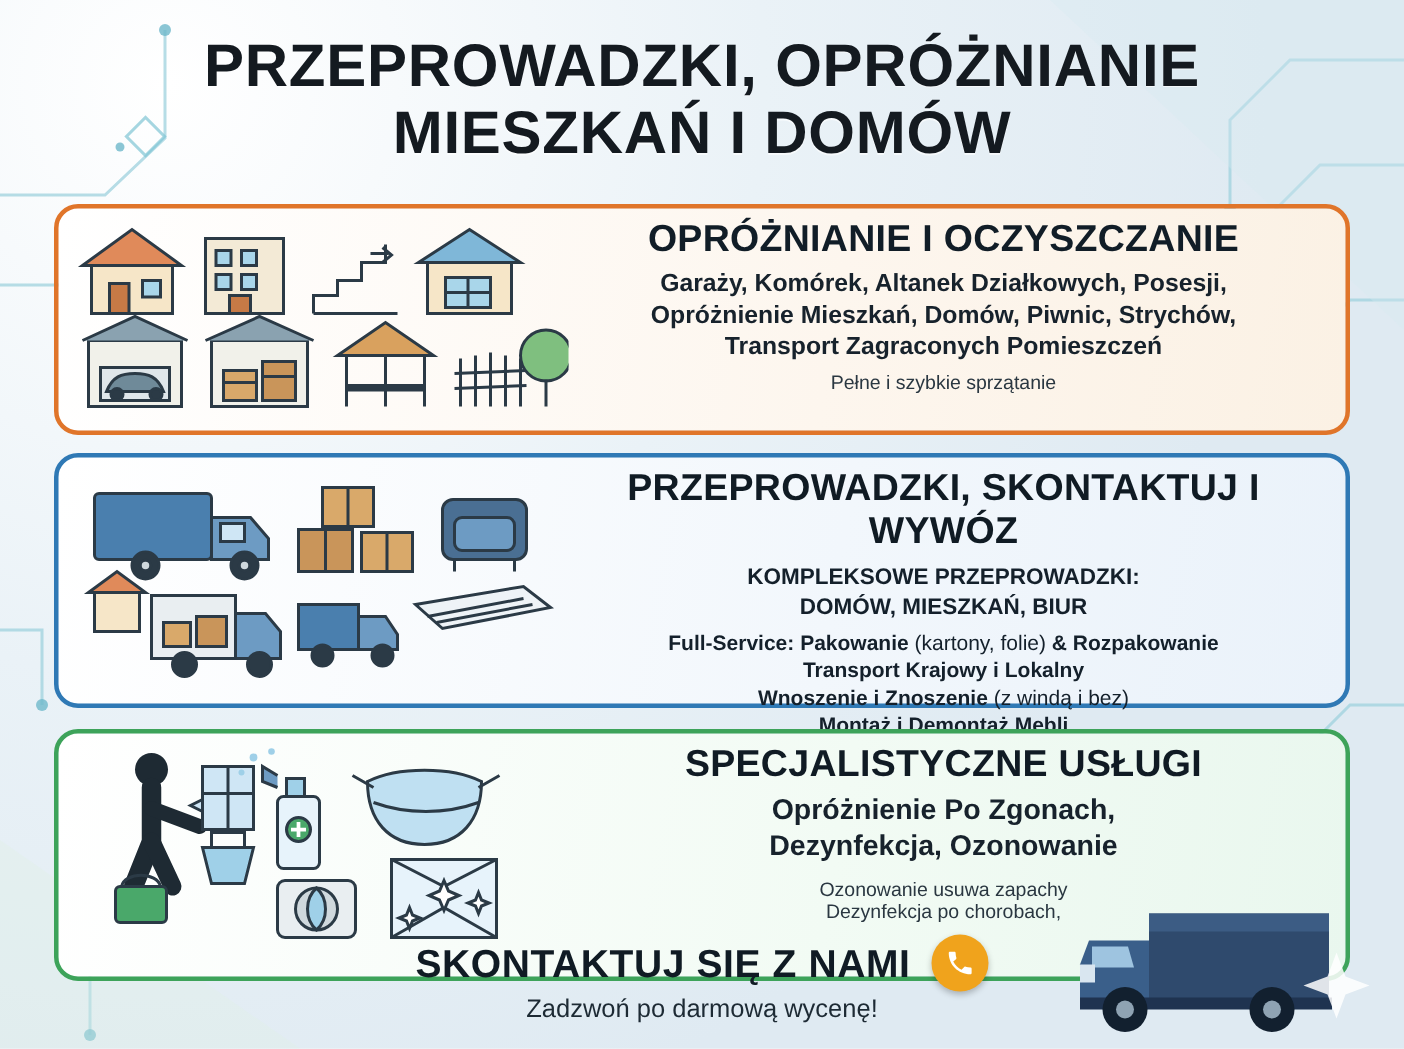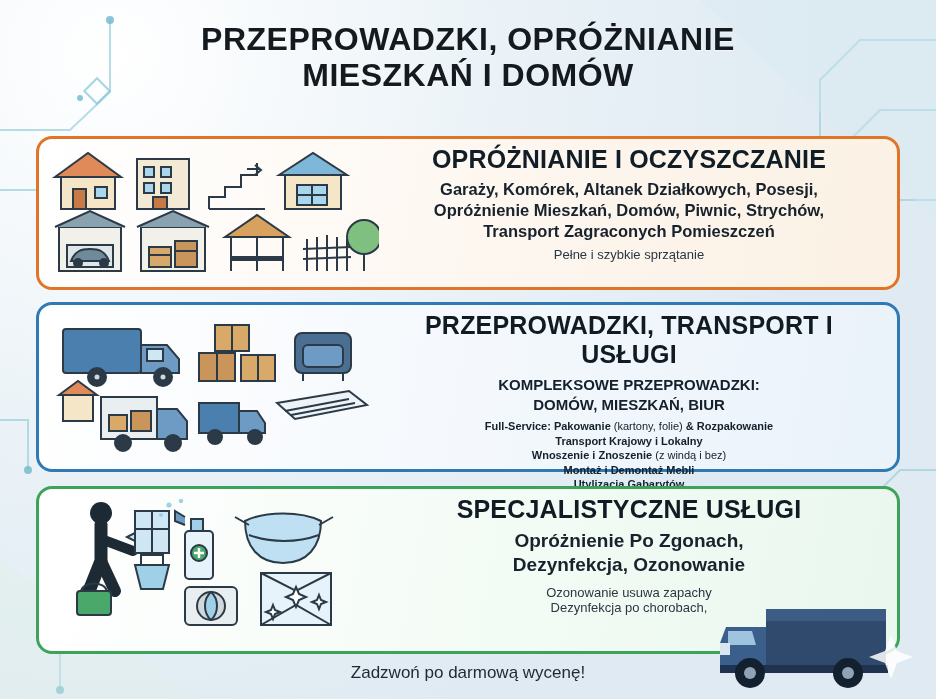--- a/index.html
+++ b/index.html
@@ -23,7 +23,7 @@
   .title{
     position:absolute;left:0;right:0;top:22px;
     text-align:center;
-    font-size:32px;line-height:1.12;
+    font-size:40px;line-height:1.12;
     font-weight:bold;letter-spacing:.5px;
     color:#141a20;
     text-shadow:0 1px 0 rgba(255,255,255,.6);

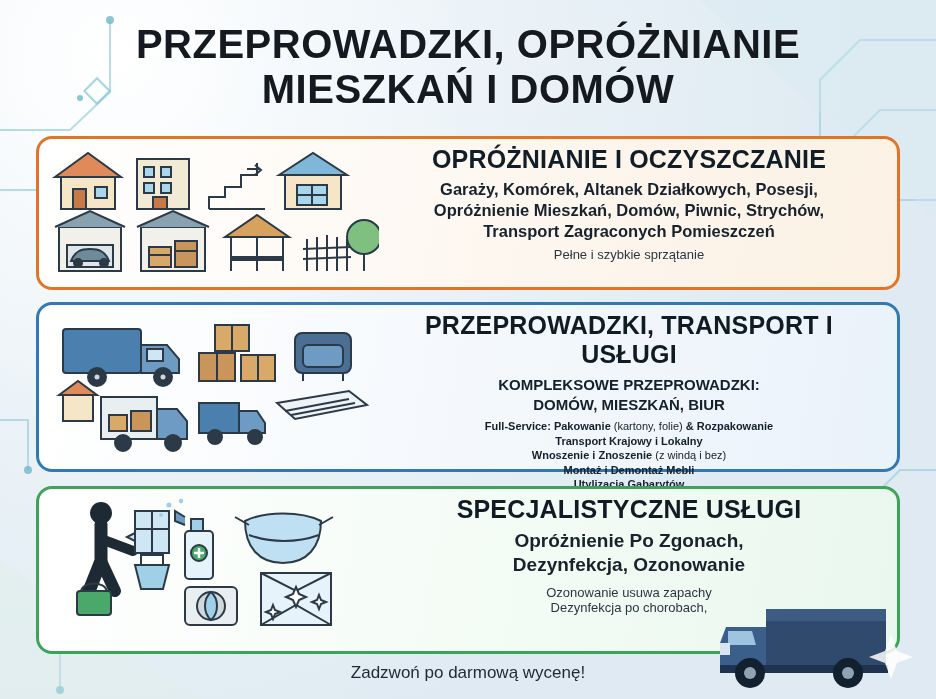--- a/index.html
+++ b/index.html
@@ -248,7 +248,7 @@
       </svg>
     </div>
     <div class="txt">
-      <div class="hdr">PRZEPROWADZKI, TRANSPORT I USŁUGI</div>
+      <div class="hdr">PRZEPROWADZKI, SKONTAKTUJ I WYWÓZ</div>
       <div class="sub2" style="margin-top:6px;">
         <div>KOMPLEKSOWE PRZEPROWADZKI:</div>
         <div>DOMÓW, MIESZKAŃ, BIUR</div>

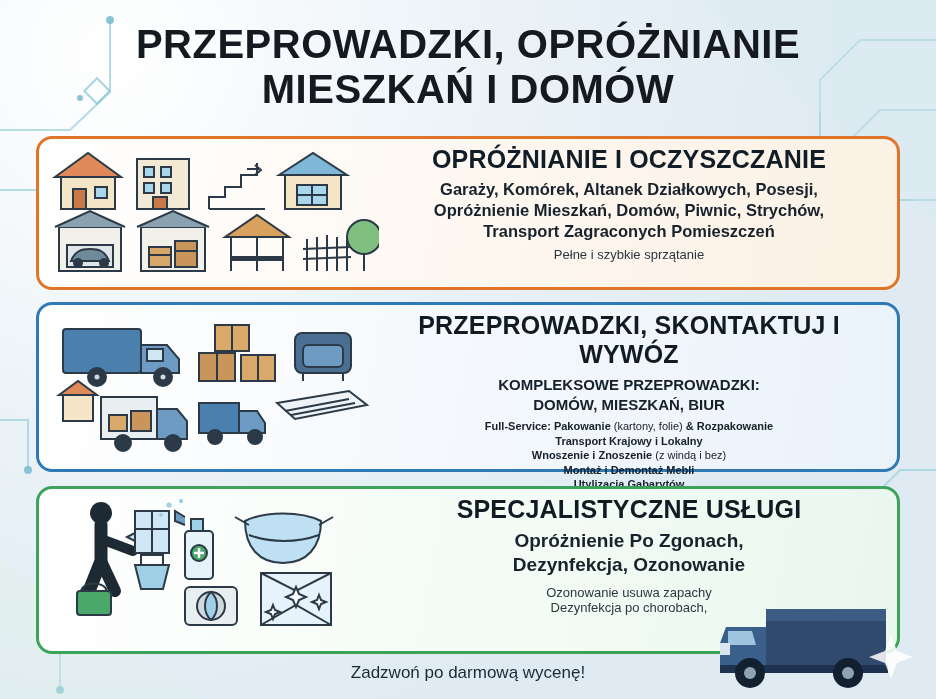--- a/index.html
+++ b/index.html
@@ -52,7 +52,7 @@
   .sub{font-size:16.5px;font-weight:bold;line-height:1.26;margin-top:5px;color:#17222c;}
   .sub2{font-size:15px;font-weight:bold;line-height:1.3;margin-top:2px;}
   .small{font-size:13px;margin-top:6px;color:#2a3741;font-weight:normal;}
-  .line{font-size:11px;font-weight:bold;line-height:1.32;}
+  .line{font-size:14px;font-weight:bold;line-height:1.32;}
   .line .reg{font-weight:normal;}
 
   .footer{

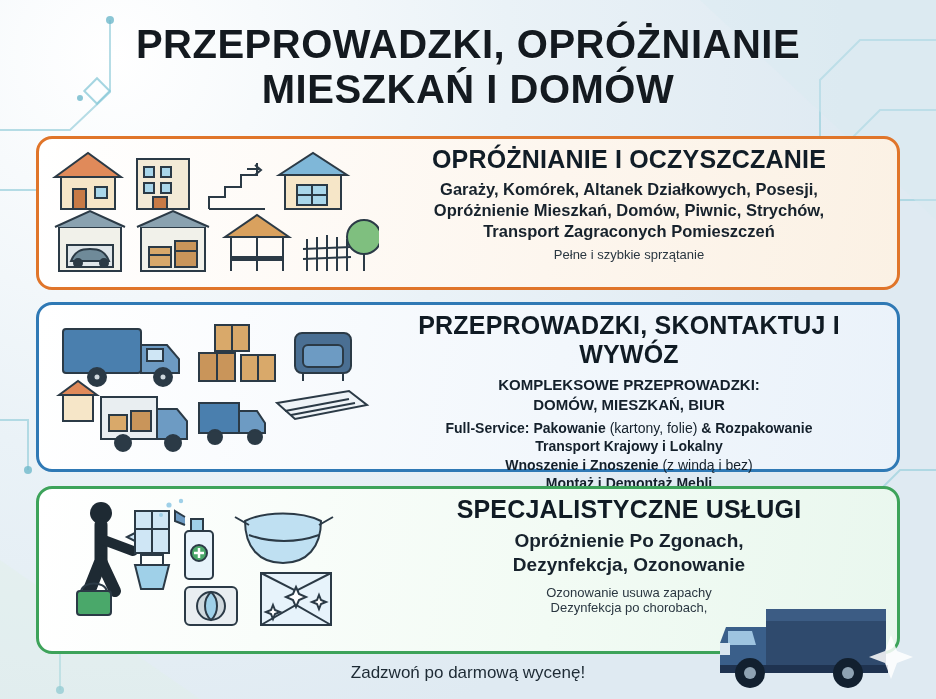--- a/index.html
+++ b/index.html
@@ -338,6 +338,14 @@
   </div>
 
   <div class="footer">
+    <div class="f1">
+      <span>SKONTAKTUJ SIĘ Z NAMI</span>
+      <span class="phone-badge">
+        <svg viewBox="0 0 24 24" aria-hidden="true">
+          <path fill="#ffffff" d="M6.6 10.8c1.4 2.8 3.8 5.1 6.6 6.6l2.2-2.2c.3-.3.7-.4 1.1-.3 1.2.4 2.5.6 3.8.6.6 0 1 .4 1 1V20c0 .6-.4 1-1 1C10.6 21 3 13.4 3 4c0-.6.4-1 1-1h3.5c.6 0 1 .4 1 1 0 1.3.2 2.6.6 3.8.1.4 0 .8-.3 1.1l-2.2 1.9z"></path>
+        </svg>
+      </span>
+    </div>
     <div class="f2">Zadzwoń po darmową wycenę!</div>
   </div>
 

